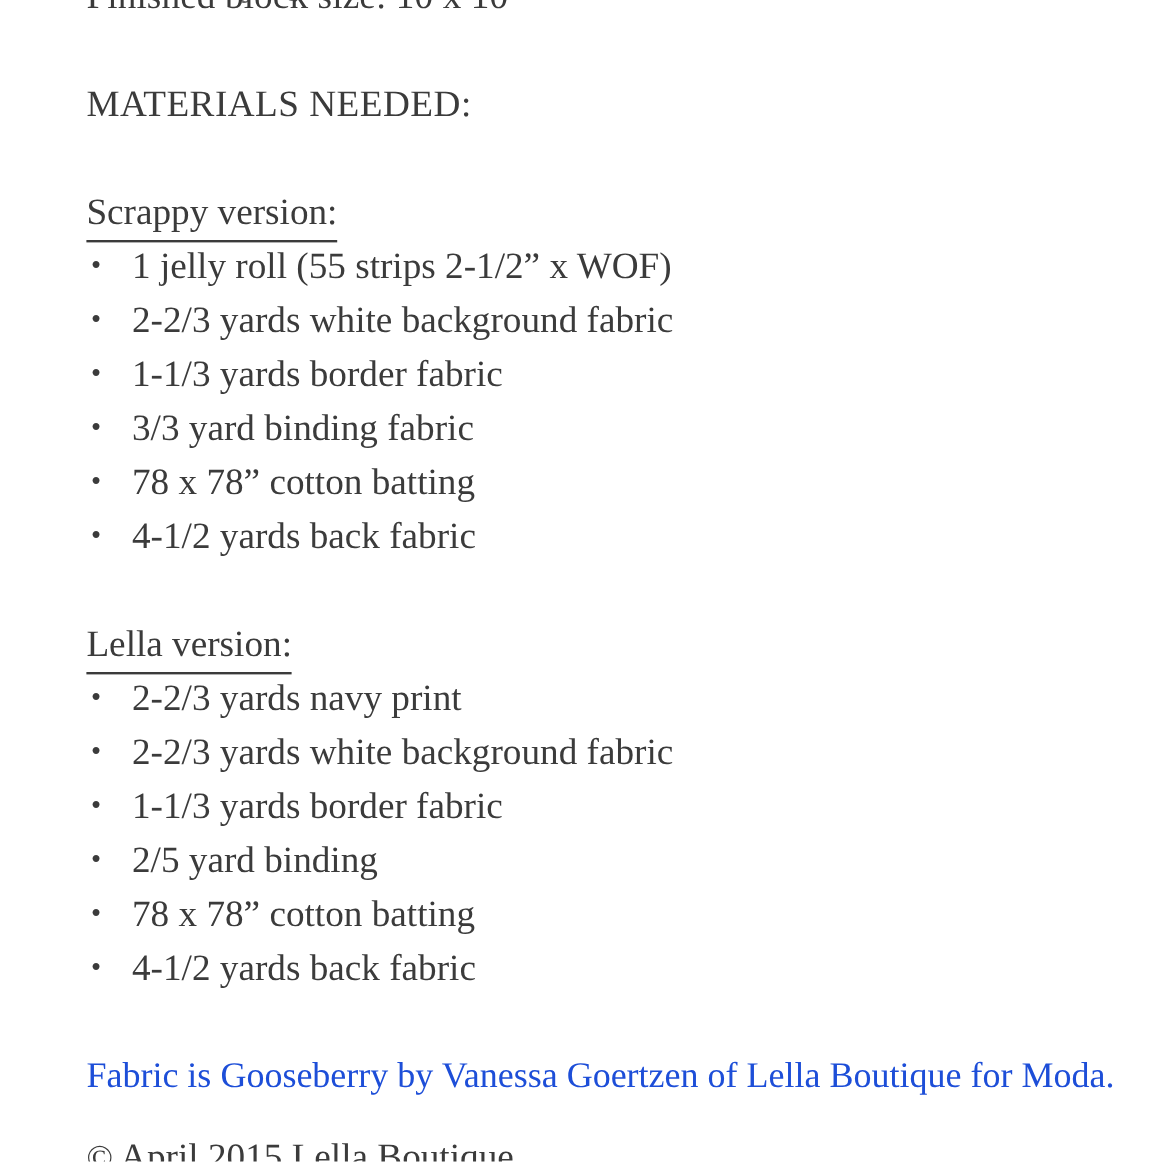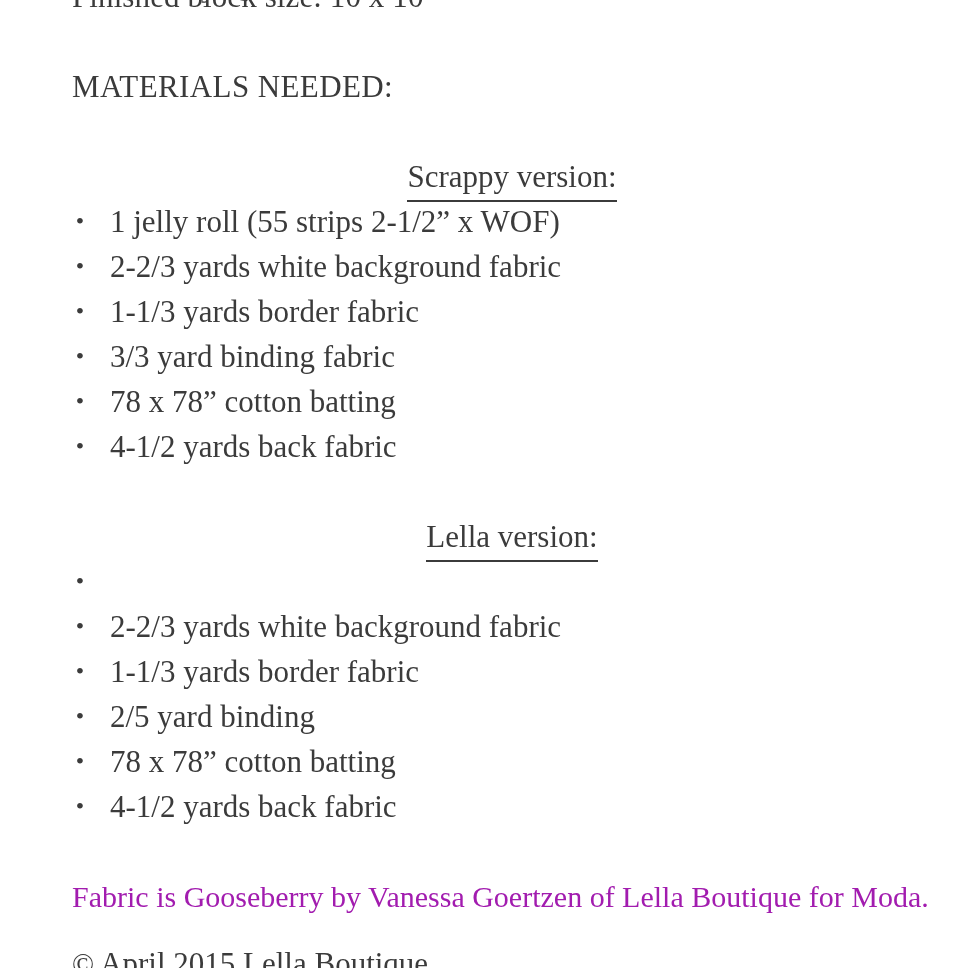--- a/index.html
+++ b/index.html
@@ -63,7 +63,6 @@
   .heading-row {
     line-height: 45px;
     height: 45px;
-    text-align: center;
   }
 
   ul.bullets {

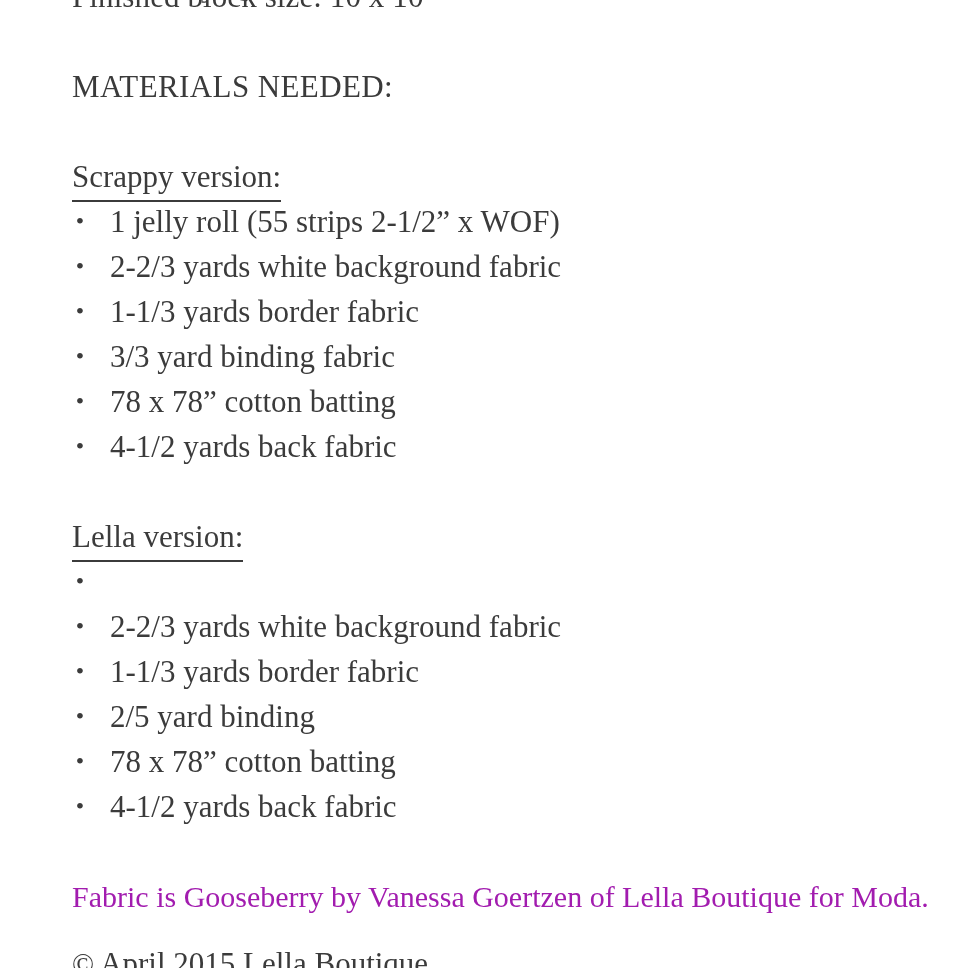--- a/index.html
+++ b/index.html
@@ -169,7 +169,7 @@
     </div>
 
     <ul class="bullets">
-      <li><span class="bullet-dot">•</span></li>
+      <li><span class="bullet-dot">•</span><span>2-2/3 yards navy print</span></li>
       <li><span class="bullet-dot">•</span><span>2-2/3 yards white background fabric</span></li>
       <li><span class="bullet-dot">•</span><span>1-1/3 yards border fabric</span></li>
       <li><span class="bullet-dot">•</span><span>2/5 yard binding</span></li>

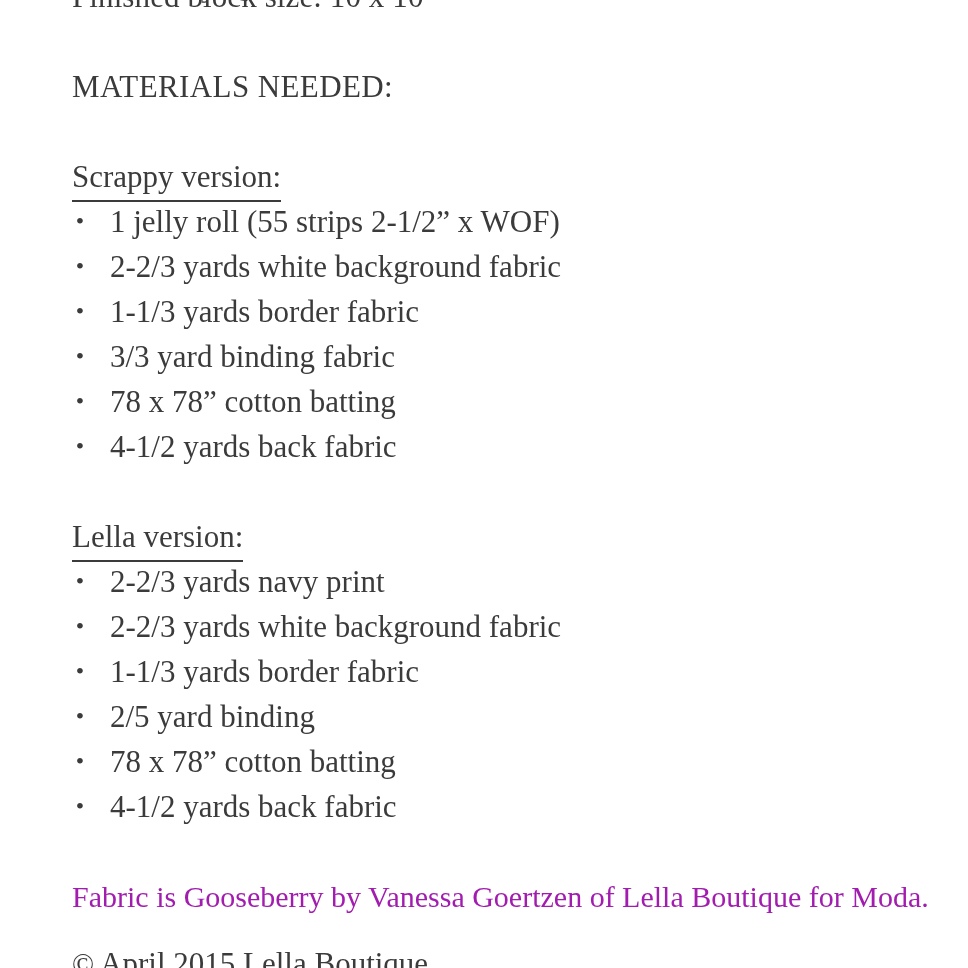--- a/index.html
+++ b/index.html
@@ -94,7 +94,7 @@
     font-size: 30px;
     line-height: 45px;
     white-space: pre;
-    color: #a21caf;
+    color: #1d4ed8;
   }
 
   .footer-line {

